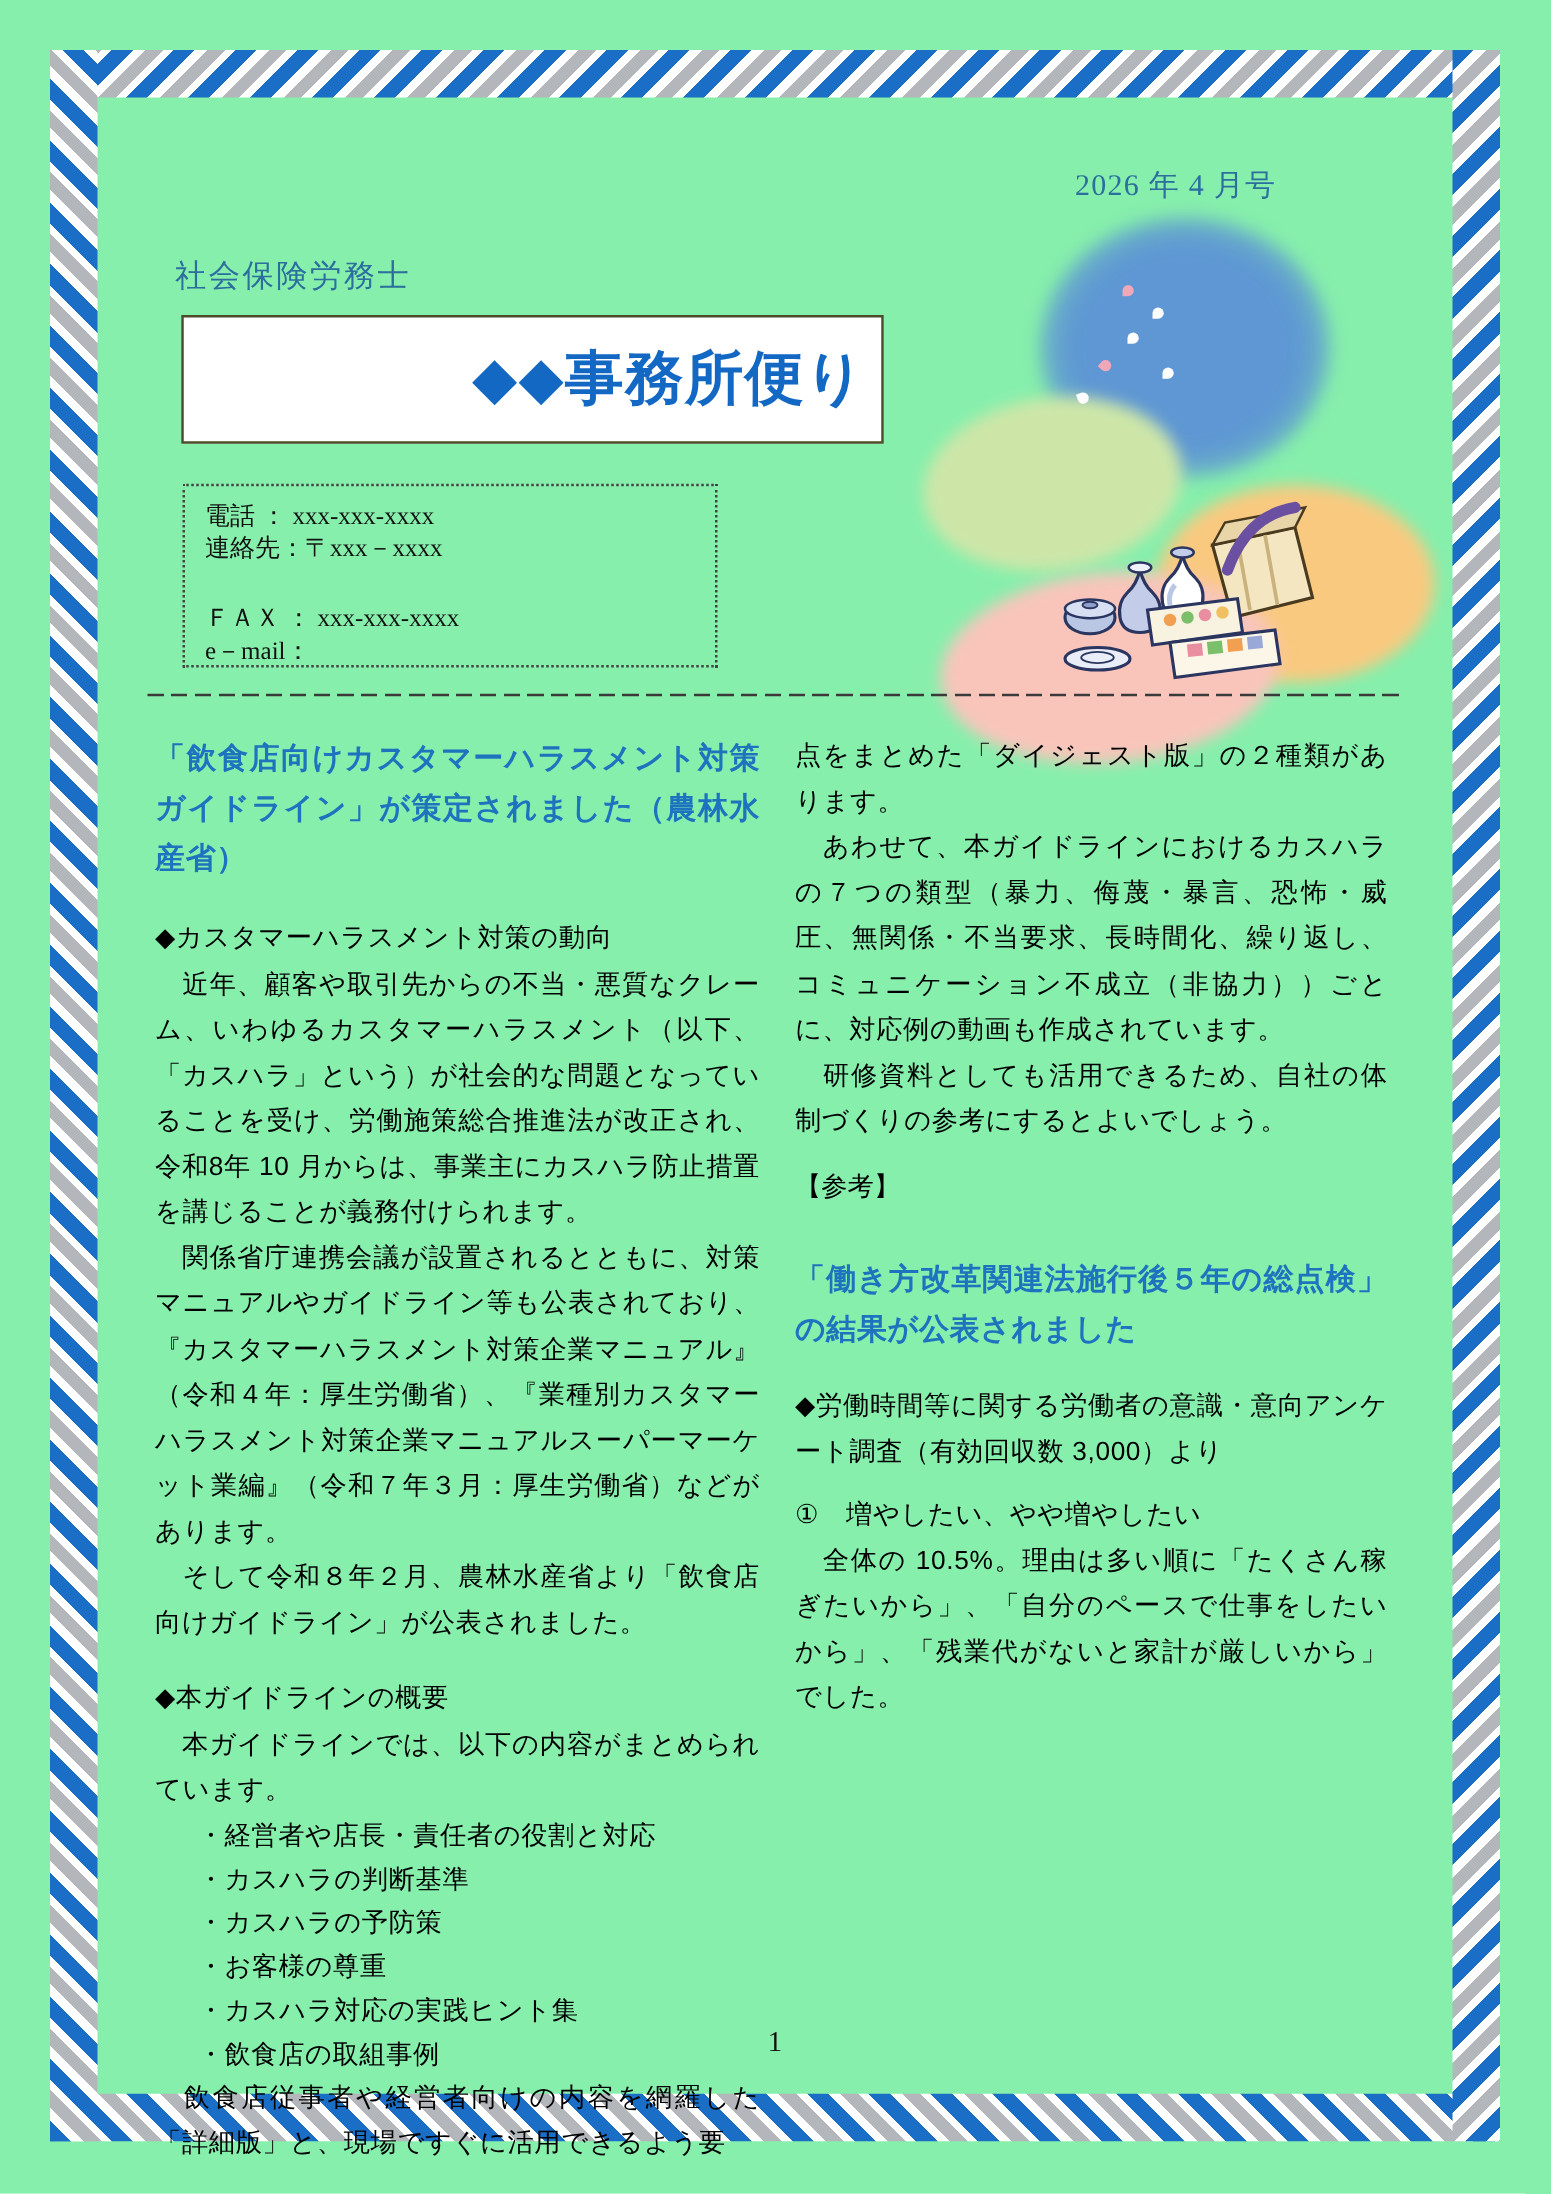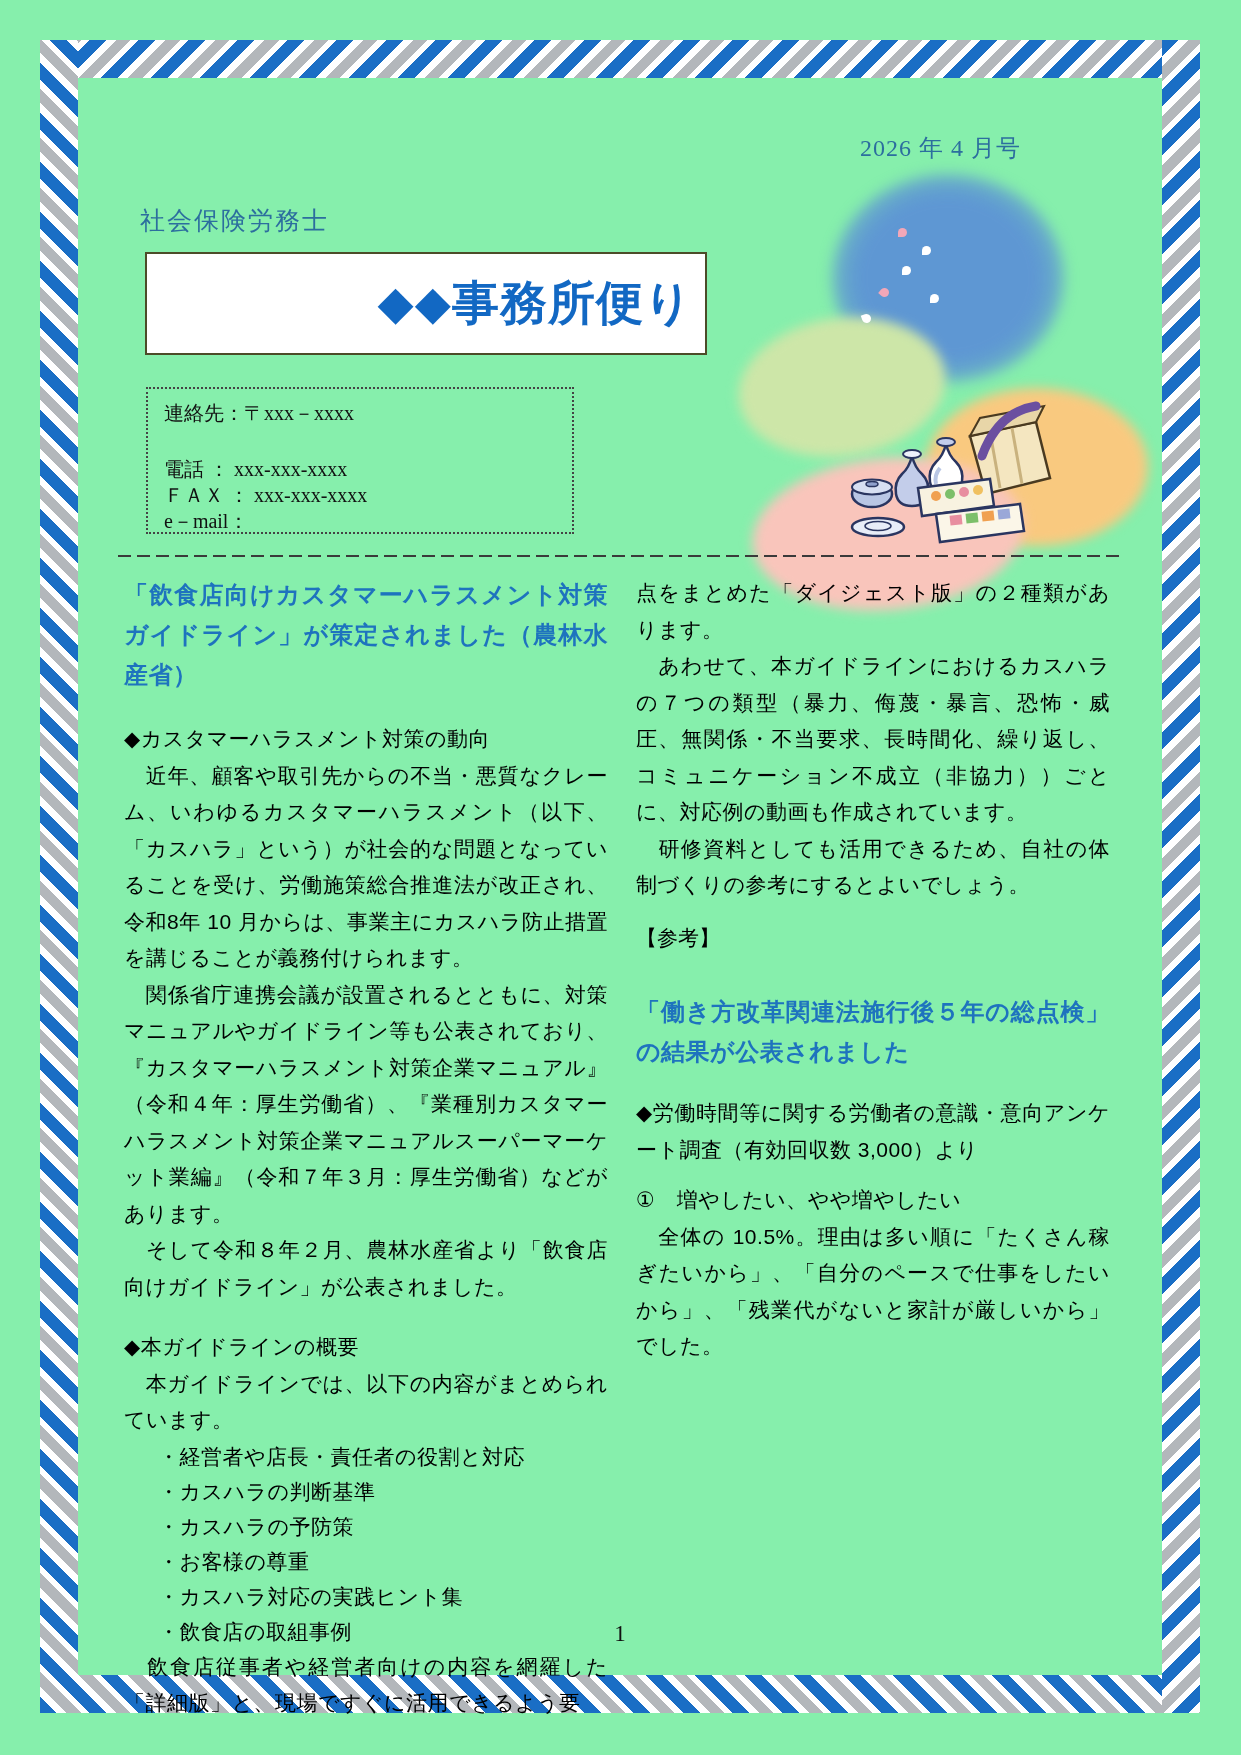--- a/index.html
+++ b/index.html
@@ -113,8 +113,8 @@
     </div>
 
     <div class="contact-box">
+      <div class="contact-line">電話 ： xxx-xxx-xxxx</div>
       <div class="contact-line first">連絡先：〒xxx－xxxx</div>
-      <div class="contact-line">電話 ： xxx-xxx-xxxx</div>
       <div class="contact-line">ＦＡＸ ： xxx-xxx-xxxx</div>
       <div class="contact-line">e－mail：</div>
     </div>

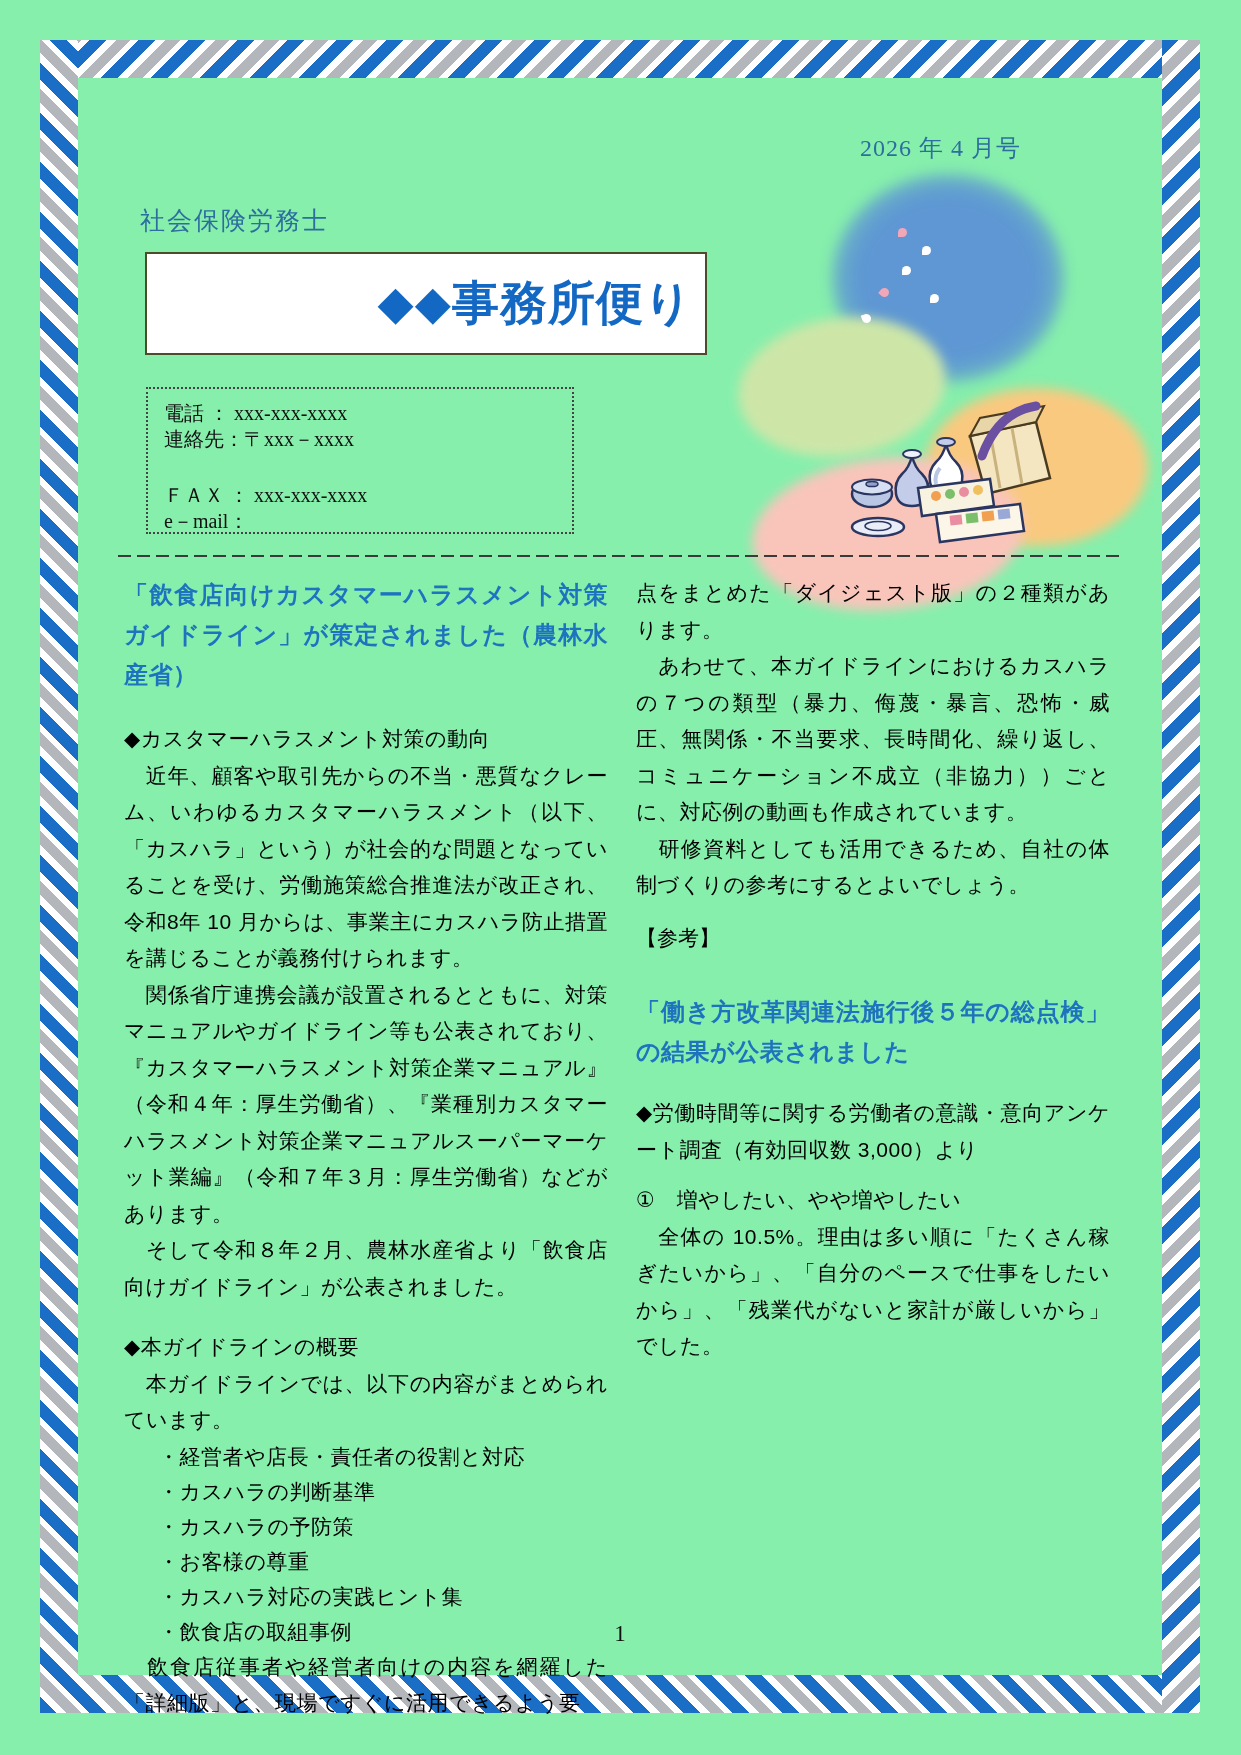--- a/index.html
+++ b/index.html
@@ -69,7 +69,7 @@
 
   
   .columns { position:absolute; left:46px; top:497px; width:986px; display:flex; gap:28px; }
-  .col { box-sizing:border-box; }
+  .col { box-sizing:border-box;margin-top:12px; }
   .col-left  { width:484px; }
   .col-right { width:474px; }
   .article-title {

